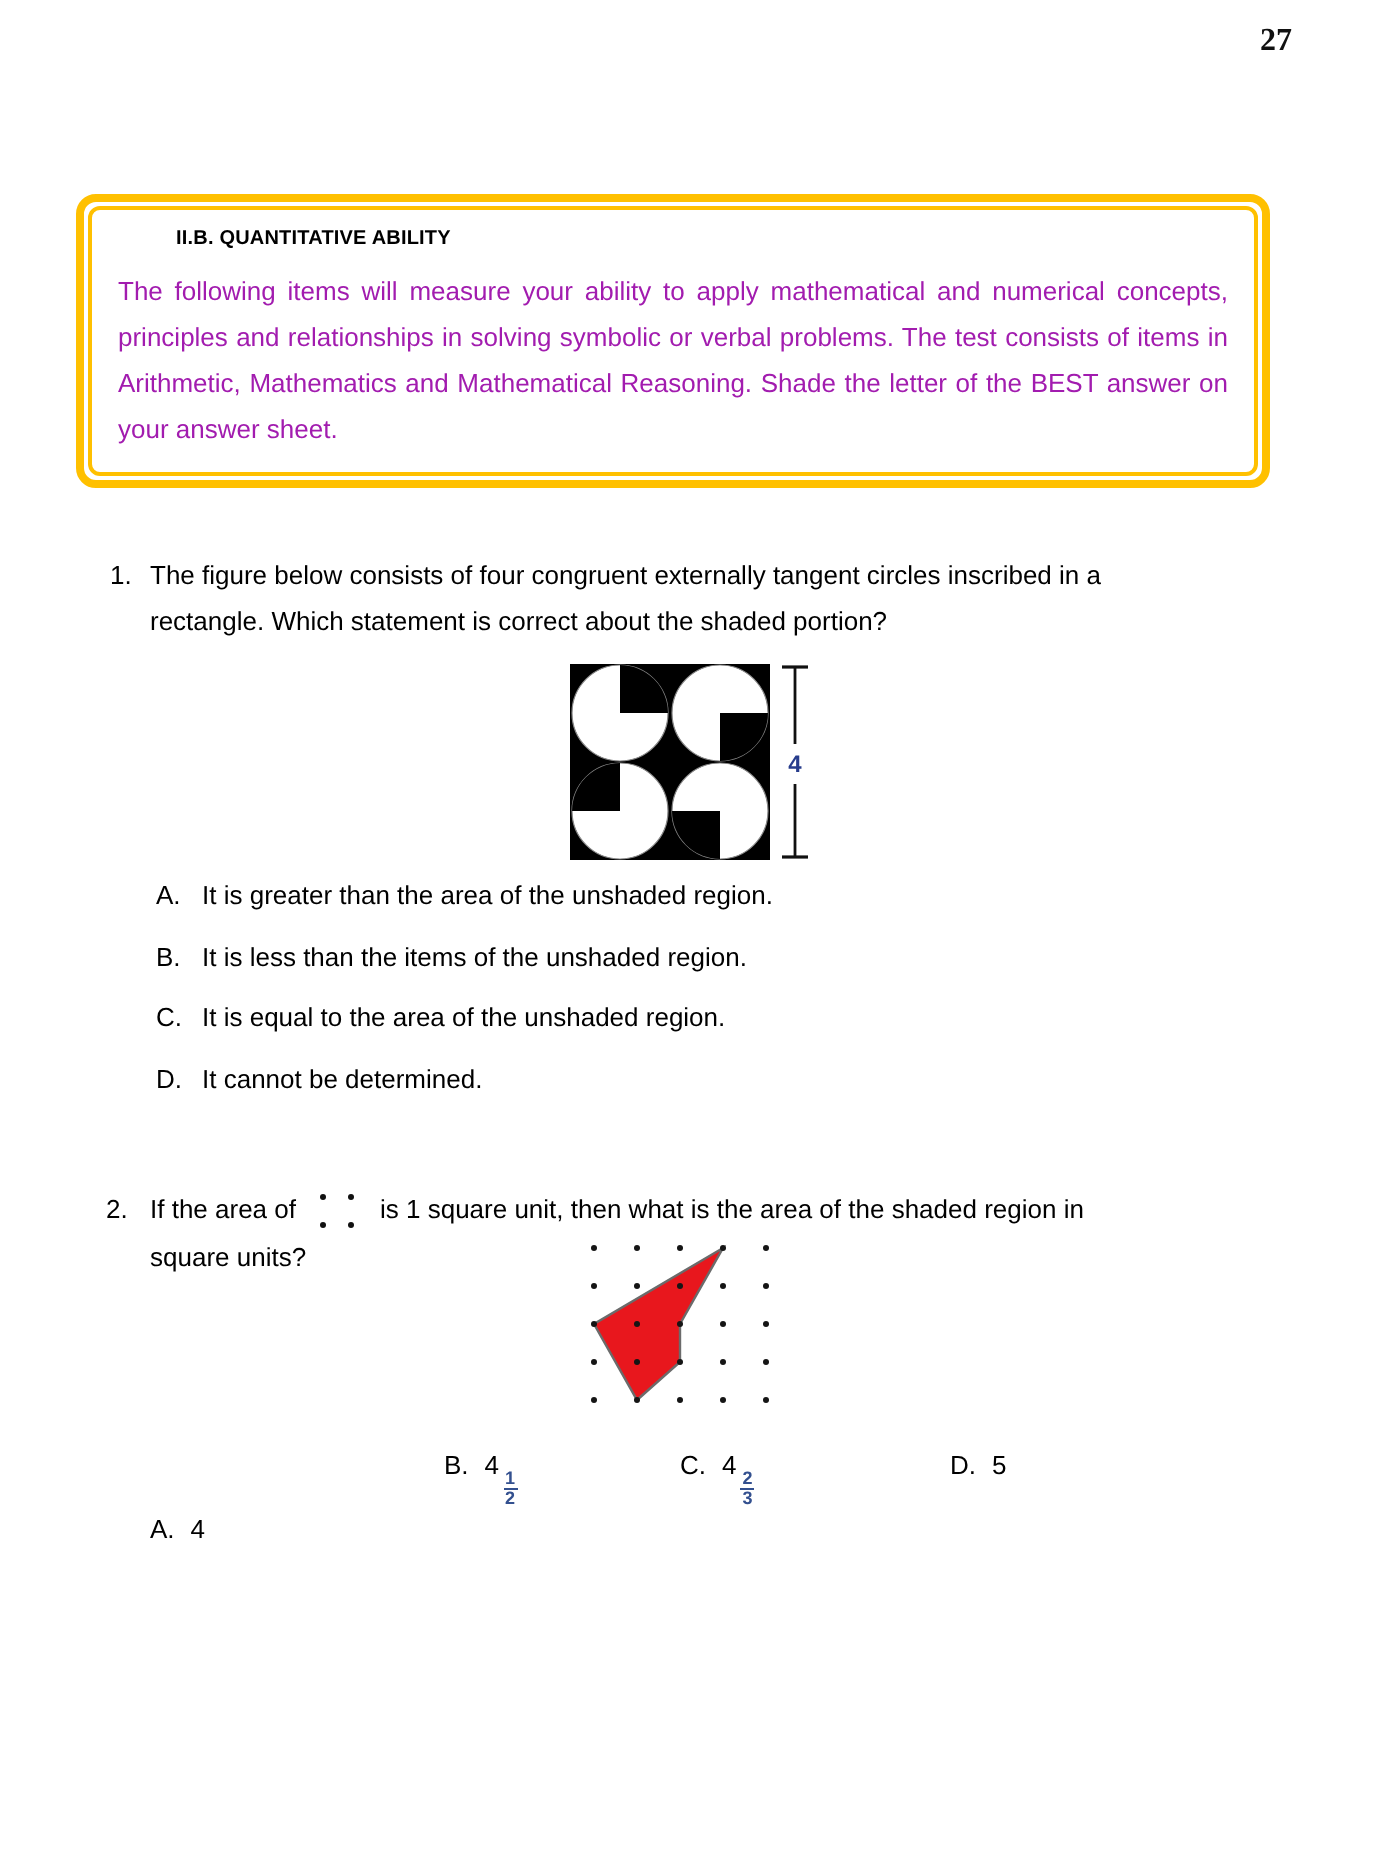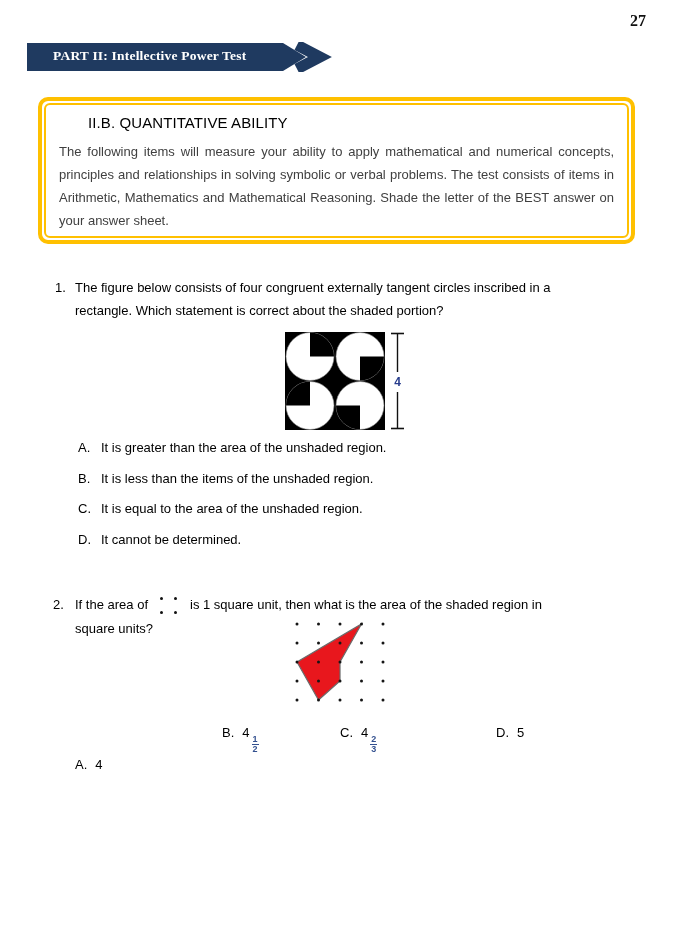--- a/index.html
+++ b/index.html
@@ -102,13 +102,6 @@
 
   <div class="top-pagenum">27</div>
 
-  <div class="banner">
-    <svg width="308" height="30" viewBox="0 0 308 30">
-      <path d="M0,1 H256 L279,15 L256,29 H0 Z" fill="#1f3a60"></path>
-      <path d="M270,3 L293,15 L270,27" fill="none" stroke="#1f3a60" stroke-width="11"></path>
-    </svg>
-    <div class="banner-title">PART II: Intellective Power Test</div>
-  </div>
 
   <div class="info-box">
     <div class="info-box-inner">

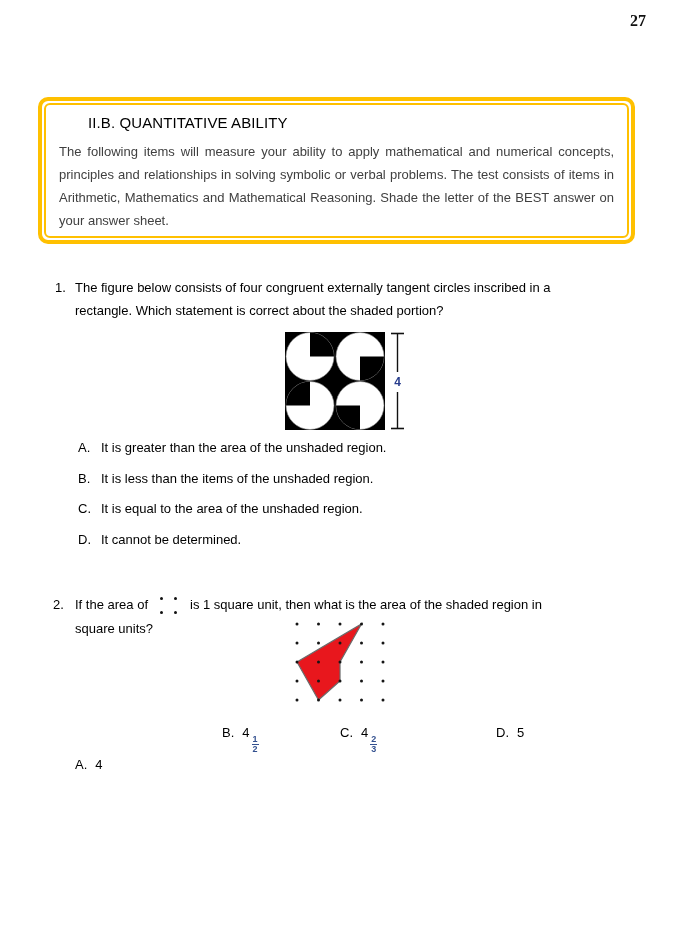--- a/index.html
+++ b/index.html
@@ -31,7 +31,7 @@
     width:100%; height:100%; border:2px solid #ffc000; border-radius:6px;
     padding:9px 13px 0 13px;
   }
-  .info-heading { font-weight:normal; font-size:15px; letter-spacing:.1px;padding-left:29px; }
+  .info-heading { font-weight:bold; font-size:10px; letter-spacing:.1px;padding-left:29px; }
   .info-body {
     margin-top:9px; font-size:13px; line-height:23px; text-align:justify;
     color:#404040;

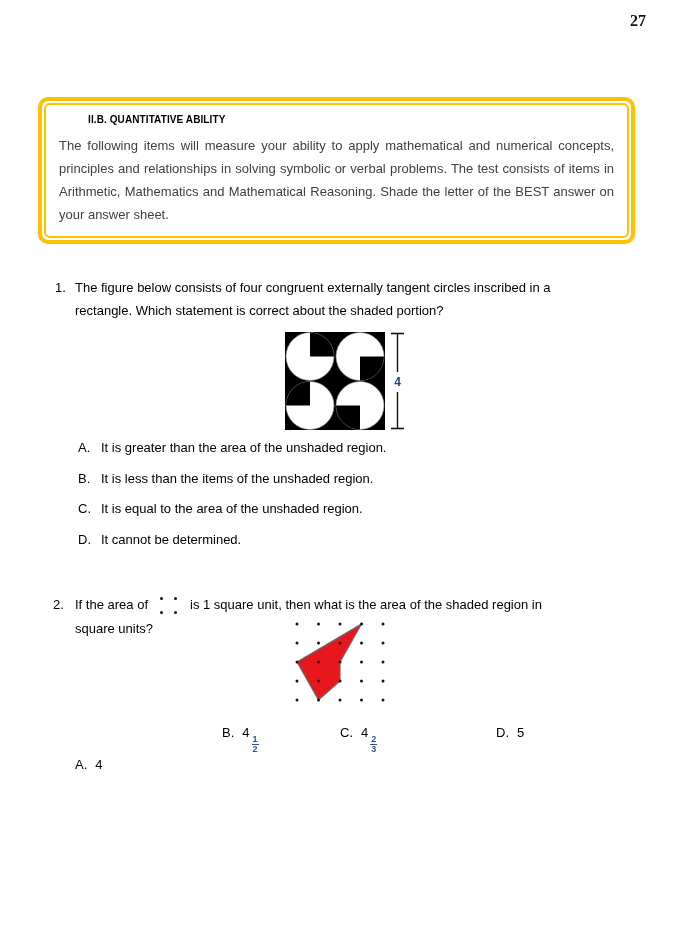--- a/index.html
+++ b/index.html
@@ -34,7 +34,7 @@
   .info-heading { font-weight:bold; font-size:10px; letter-spacing:.1px;padding-left:29px; }
   .info-body {
     margin-top:9px; font-size:13px; line-height:23px; text-align:justify;
-    color:#404040;
+    color:#a21caf;
   }
   
   .q-block { position:absolute; font-size:13px; line-height:23px; }

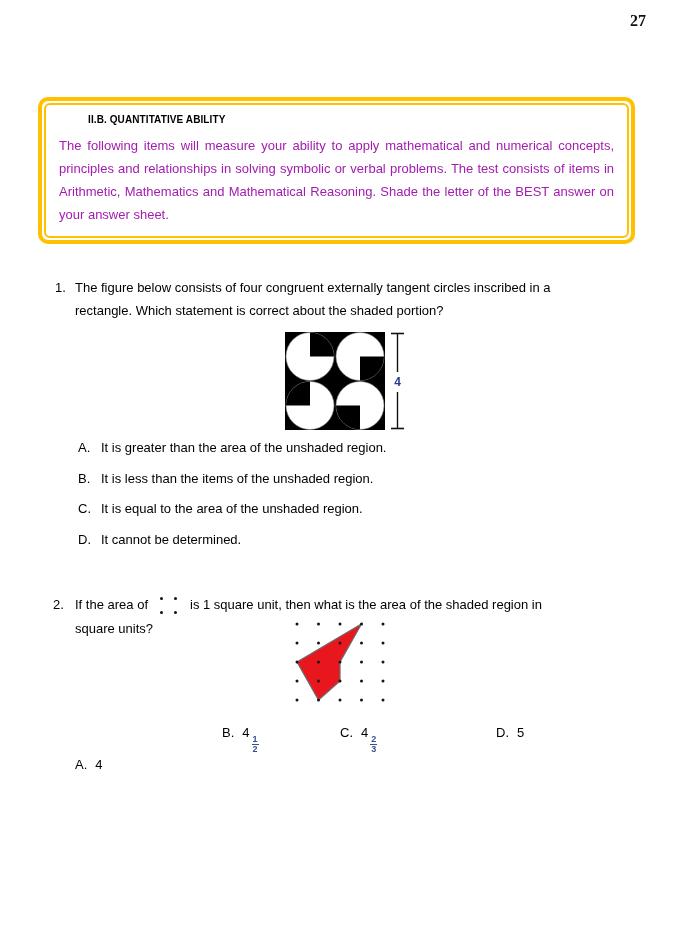--- a/index.html
+++ b/index.html
@@ -69,7 +69,7 @@
   .q2-opt { position:absolute; top:3px; white-space:nowrap; }
   .q2-opt .opt-letter { display:inline-block; width:auto; margin-right:8px; }
   .q2-opt-a { left:75px;margin-top:32px; }  .q2-opt-b { left:222px; }
-  .q2-opt-c { left:340px; } .q2-opt-d { left:496px; }
+  .q2-opt-c { left:340px; } .q2-opt-d { left:475px; }
   .frac {
     display:inline-flex; flex-direction:column; align-items:center;
     font-size:9px; line-height:1.05; color:#33508f; font-weight:bold;

